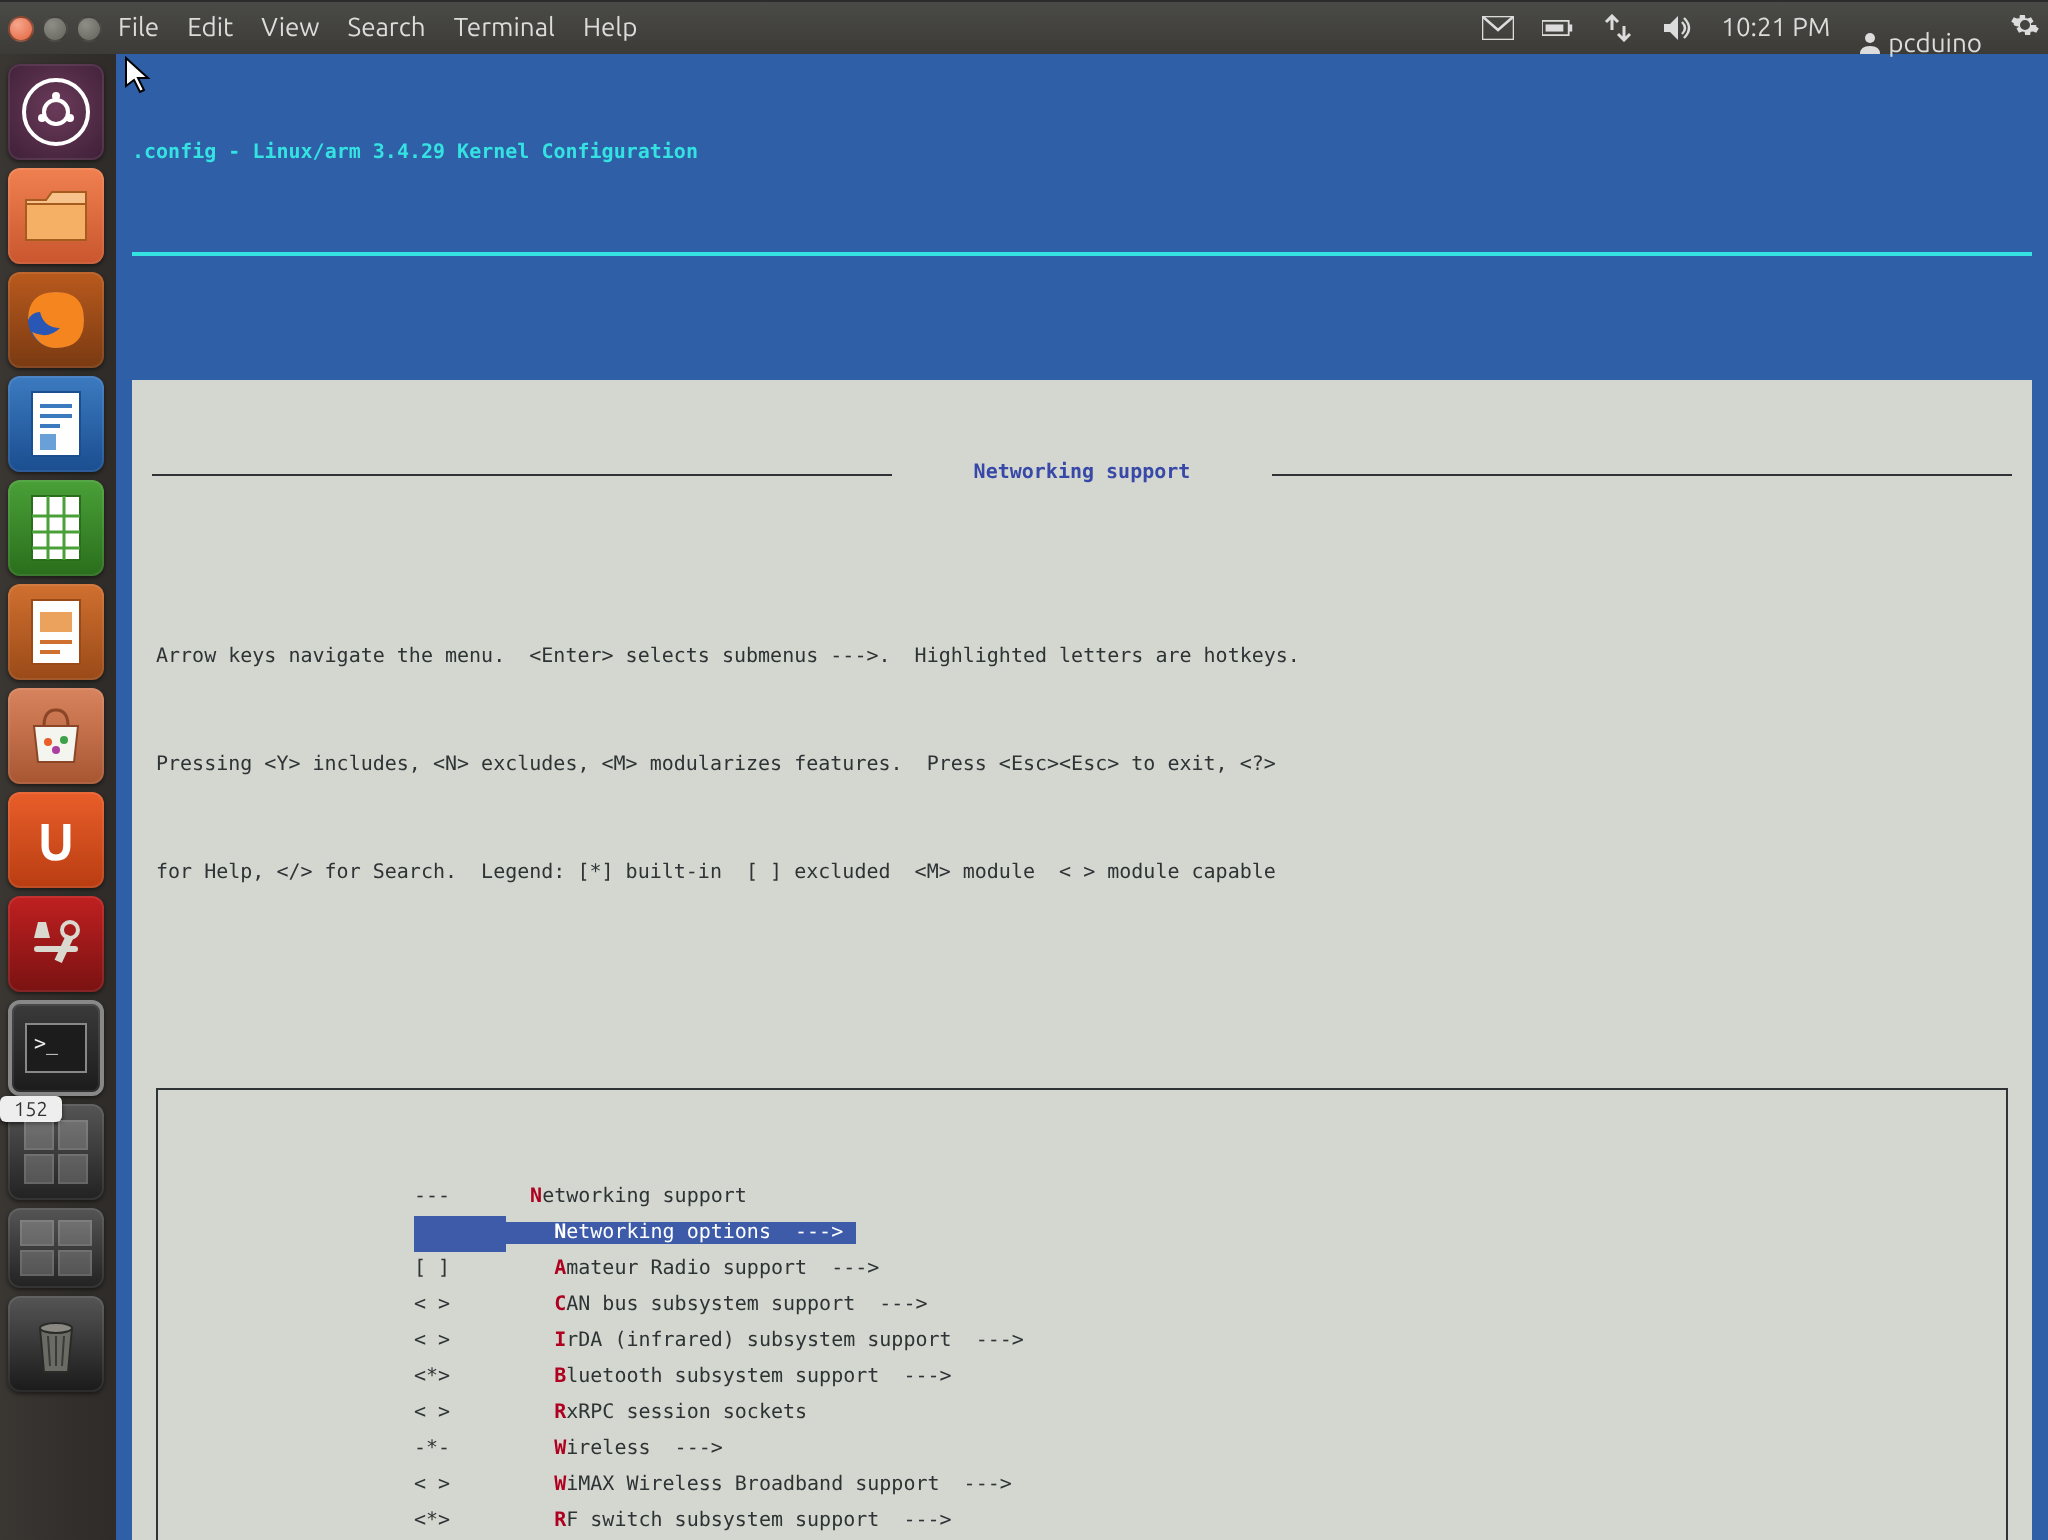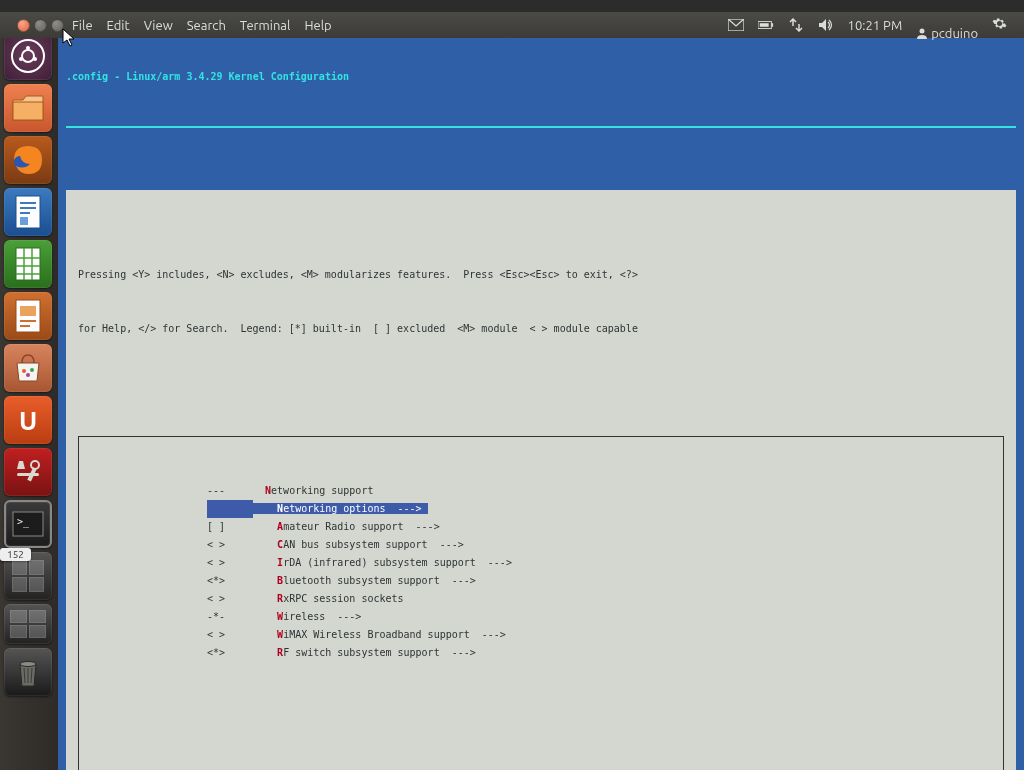--- a/index.html
+++ b/index.html
@@ -14,7 +14,7 @@
   
   .top-panel {
     position: absolute;
-    top: 12px; left: 0; right: 0;
+    top: 1px; left: 0; right: 0;
     height: 26px;
     background: linear-gradient(to bottom, #4a4a46, #3c3b37);
     color: #dcdcdc;
@@ -22,7 +22,7 @@
     align-items: center;
     font-size: 13px;
     z-index: 10;
-    padding: 0 17px;
+    padding: 0 4px;
   }
   .win-btns { display: flex; gap: 4px; margin-right: 8px; }
   .win-btn { width: 13px; height: 13px; border-radius: 50%; border: 1px solid rgba(0,0,0,.4); }

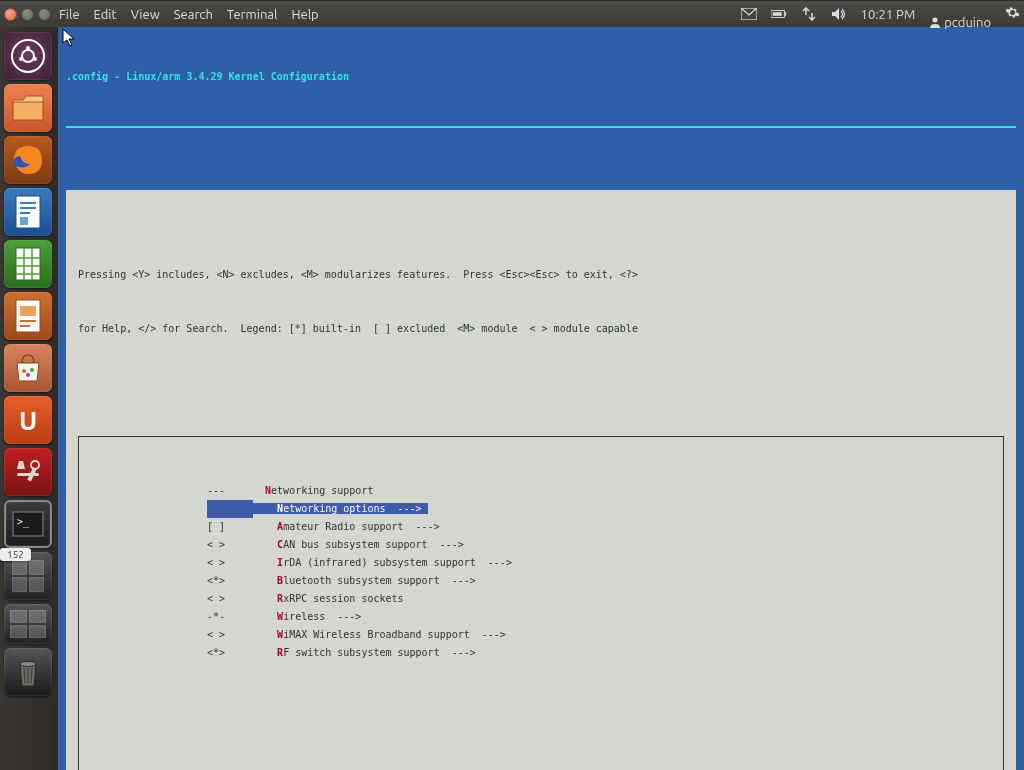--- a/index.html
+++ b/index.html
@@ -340,6 +340,7 @@
   <div class="hr-line"></div>
 
   <div class="dialog-frame">
+    <div class="dlg-title-row"><span> Networking support </span></div>
     <div class="help-text">
       <div>Pressing &lt;Y&gt; includes, &lt;N&gt; excludes, &lt;M&gt; modularizes features.  Press &lt;Esc&gt;&lt;Esc&gt; to exit, &lt;?&gt;</div>
       <div>for Help, &lt;/&gt; for Search.  Legend: [*] built-in  [ ] excluded  &lt;M&gt; module  &lt; &gt; module capable</div>

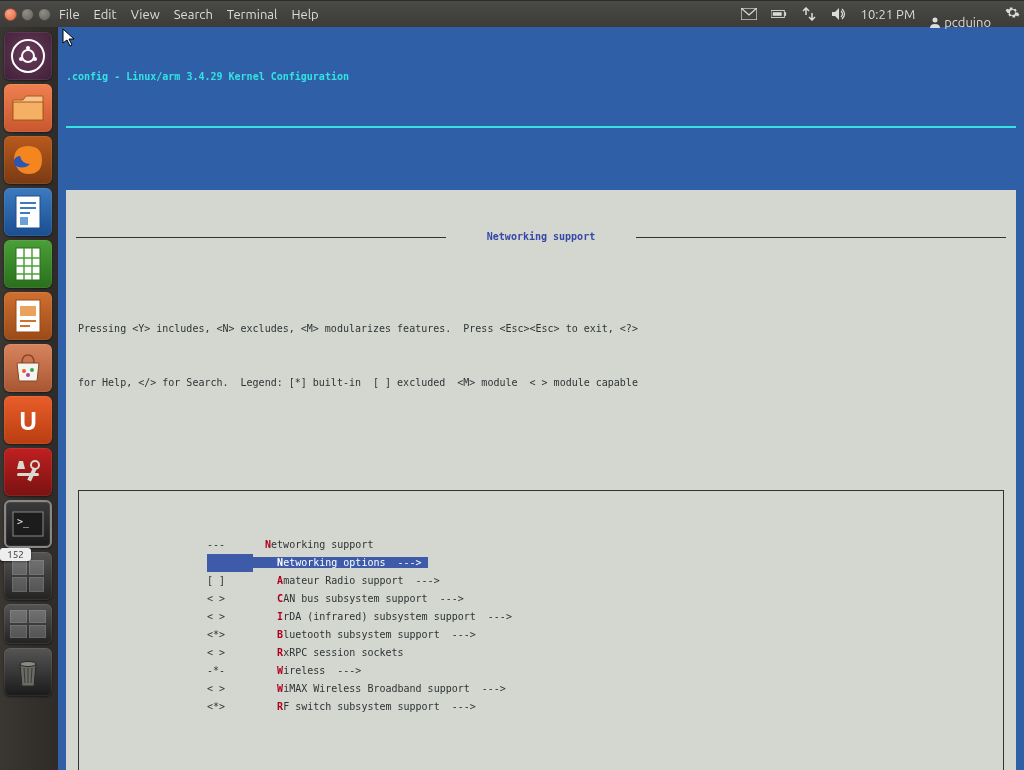--- a/index.html
+++ b/index.html
@@ -342,6 +342,7 @@
   <div class="dialog-frame">
     <div class="dlg-title-row"><span> Networking support </span></div>
     <div class="help-text">
+      <div>Arrow keys navigate the menu.  &lt;Enter&gt; selects submenus ---&gt;.  Highlighted letters are hotkeys.</div>
       <div>Pressing &lt;Y&gt; includes, &lt;N&gt; excludes, &lt;M&gt; modularizes features.  Press &lt;Esc&gt;&lt;Esc&gt; to exit, &lt;?&gt;</div>
       <div>for Help, &lt;/&gt; for Search.  Legend: [*] built-in  [ ] excluded  &lt;M&gt; module  &lt; &gt; module capable</div>
     </div>

